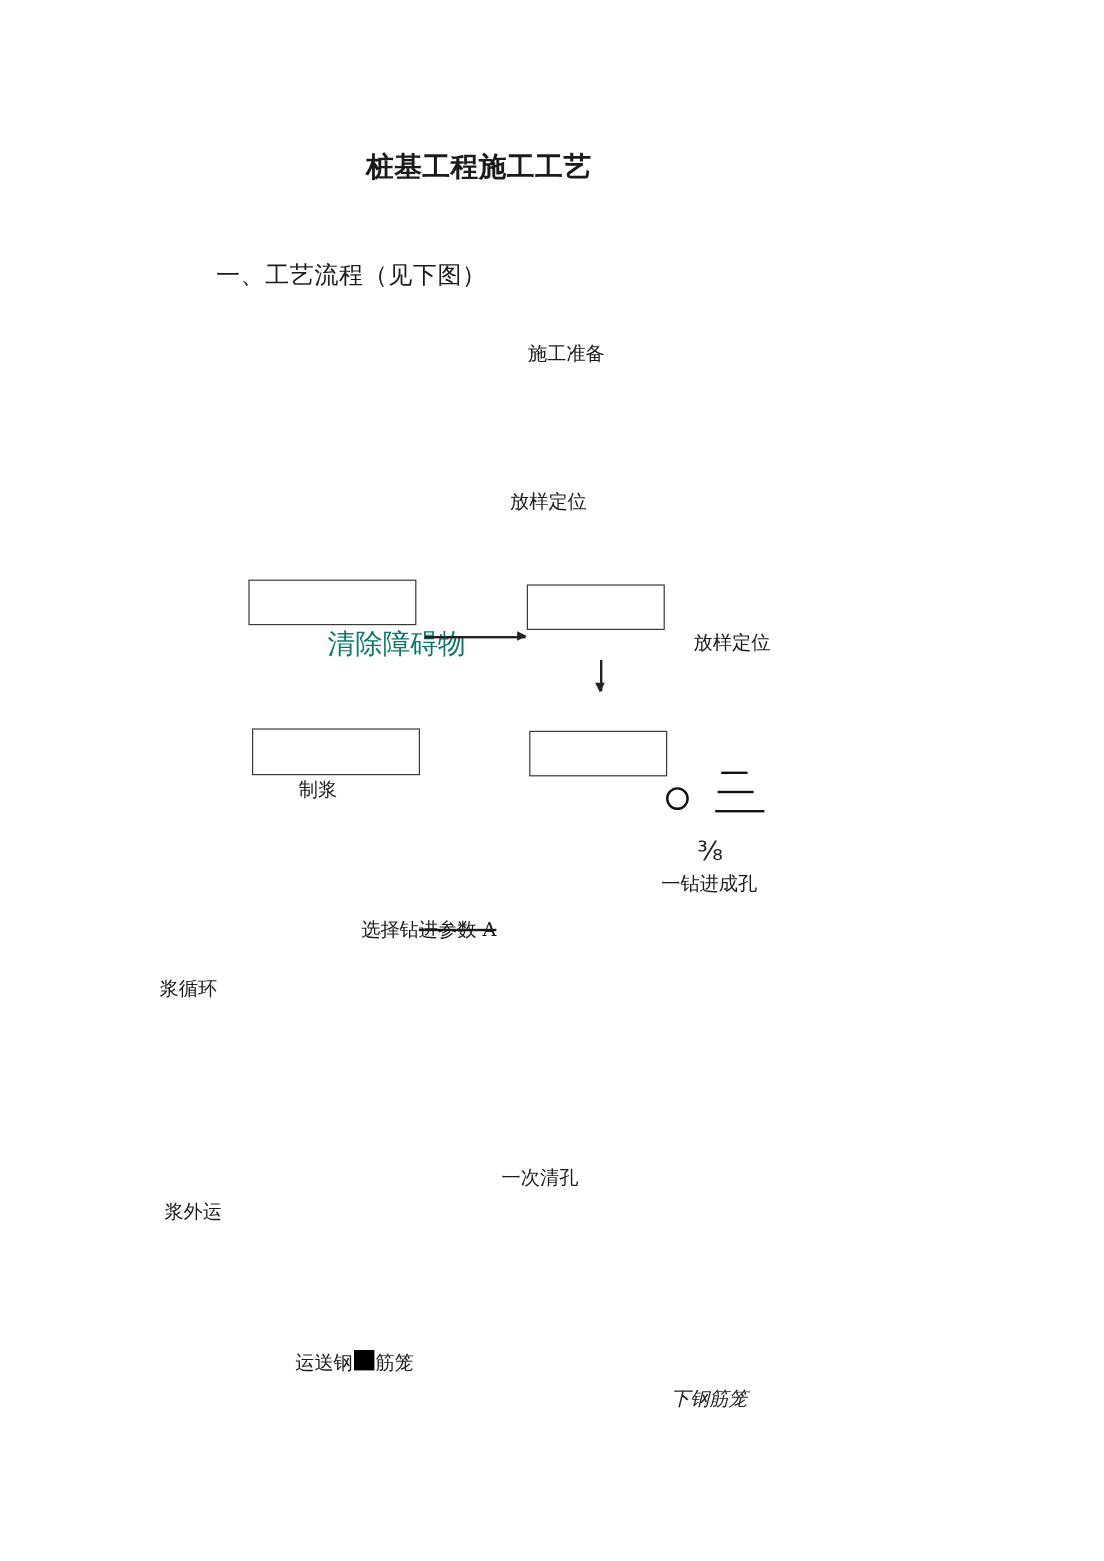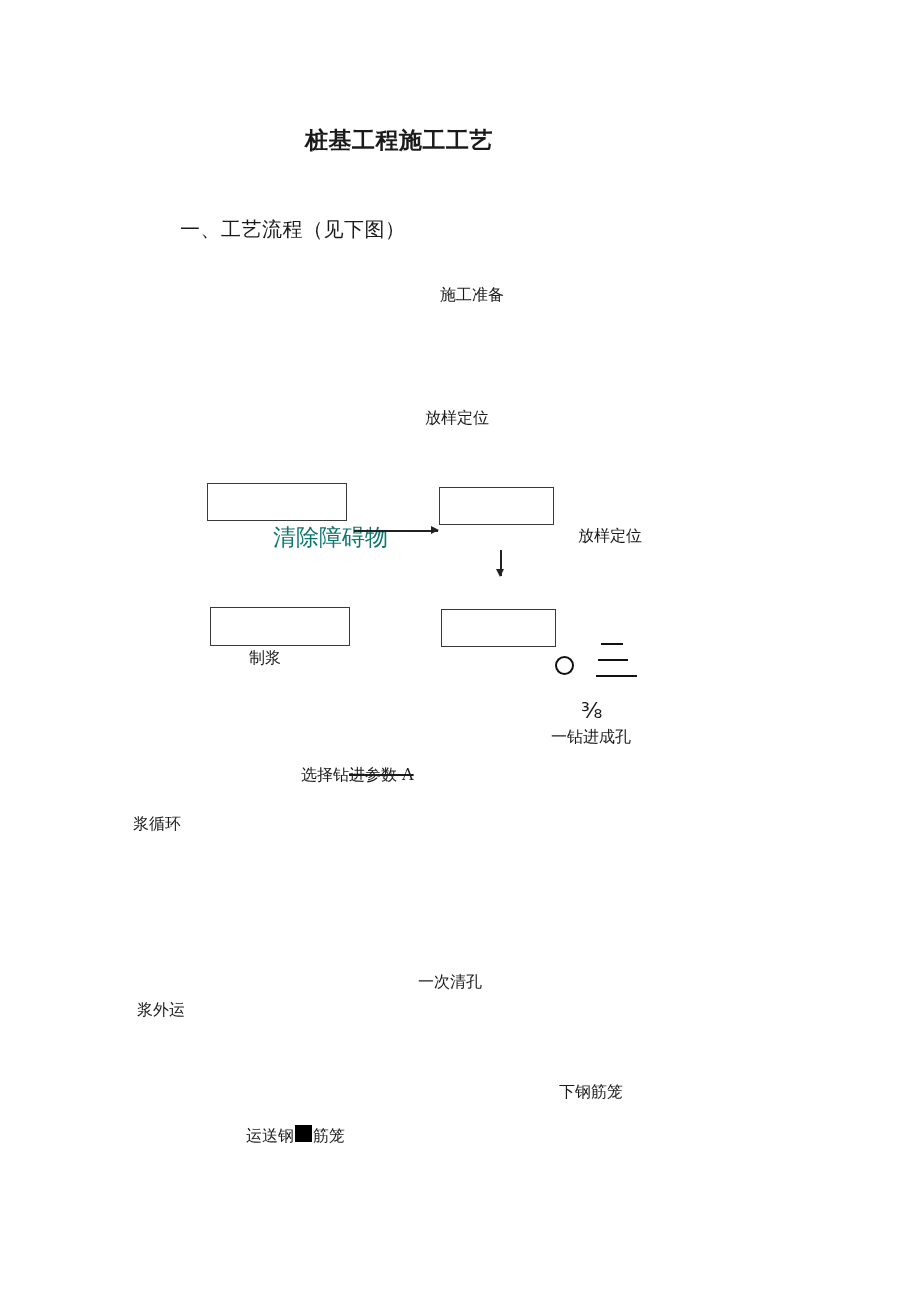--- a/index.html
+++ b/index.html
@@ -129,7 +129,7 @@
 
   <div class="txt node" style="left:246px; top:1125px;"><span>运送钢</span><span class="blk"></span><span>筋笼</span></div>
 
-  <div class="txt node" style="left:559px; top:1084px;">下钢筋笼</div>
+  <div class="txt node" style="left:559px; top:1158px;font-style:italic;">下钢筋笼</div>
 </div>
 
 </body></html>

